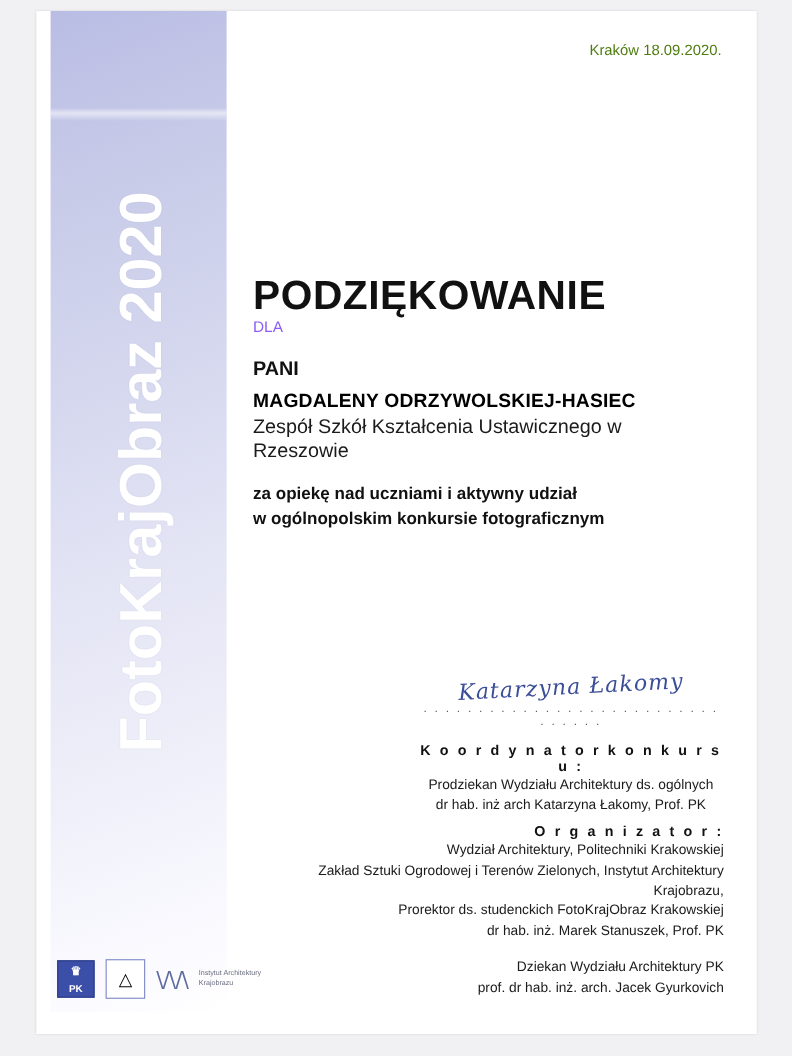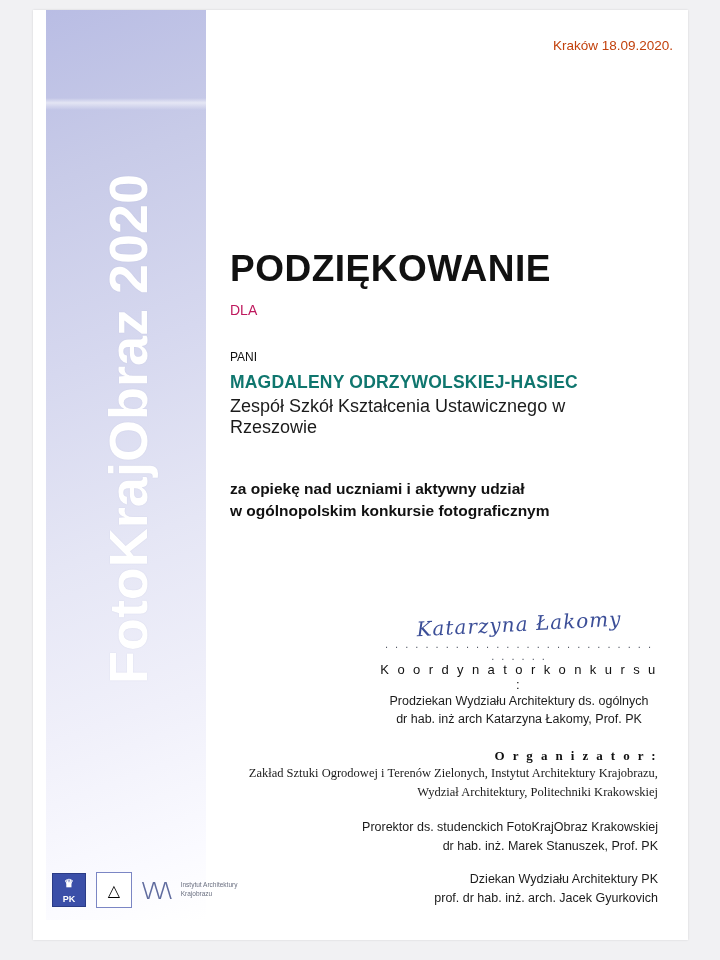--- a/index.html
+++ b/index.html
@@ -68,10 +68,10 @@
   
   #doc-date {
     position: absolute;
-    right: 47px;
+    right: 64px;
     top: 38px;
     font-size: 13.5px;
-    color: #c2410c;
+    color: #4d7c0f;
   }
 
   

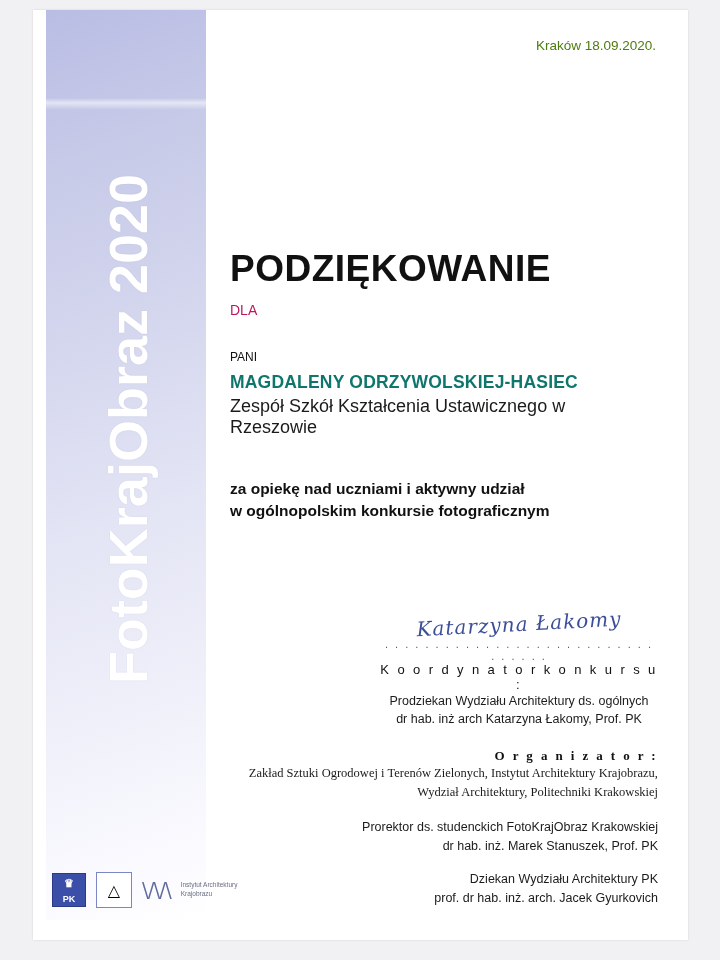--- a/index.html
+++ b/index.html
@@ -91,9 +91,9 @@
   }
 
   #for-label {
-    margin-top: 13px;
+    margin-top: 0;
     font-size: 14px;
-    color: #be185d;
+    color: #8b5cf6;
   }
 
   #honorific {

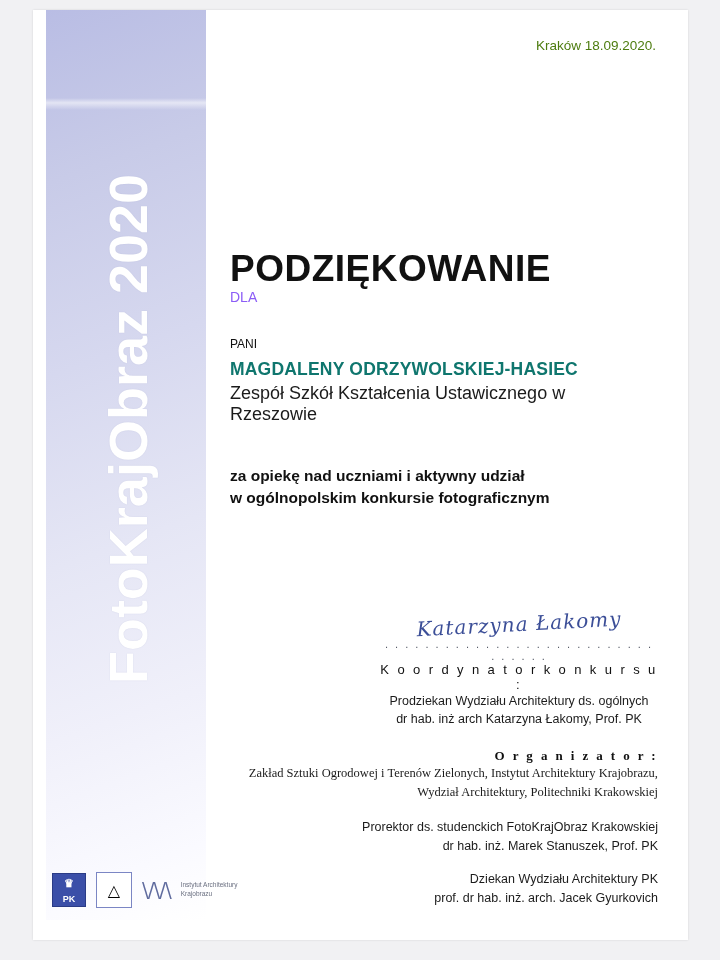--- a/index.html
+++ b/index.html
@@ -97,9 +97,9 @@
   }
 
   #honorific {
-    margin-top: 32px;
-    font-size: 12px;
-    font-weight: normal;
+    margin-top: 20px;
+    font-size: 18px;
+    font-weight: bold;
     color: #111111;
   }
 

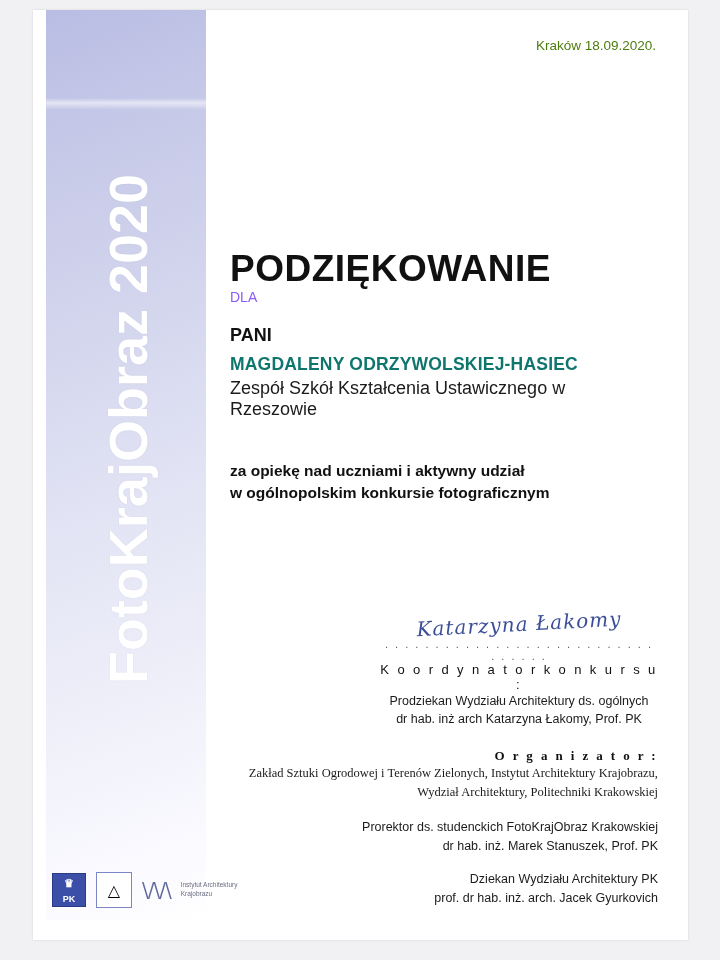--- a/index.html
+++ b/index.html
@@ -107,7 +107,7 @@
     margin-top: 8px;
     font-size: 17.5px;
     font-weight: bold;
-    color: #0f766e;
+    color: #000000;
     letter-spacing: 0.2px;
   }
 

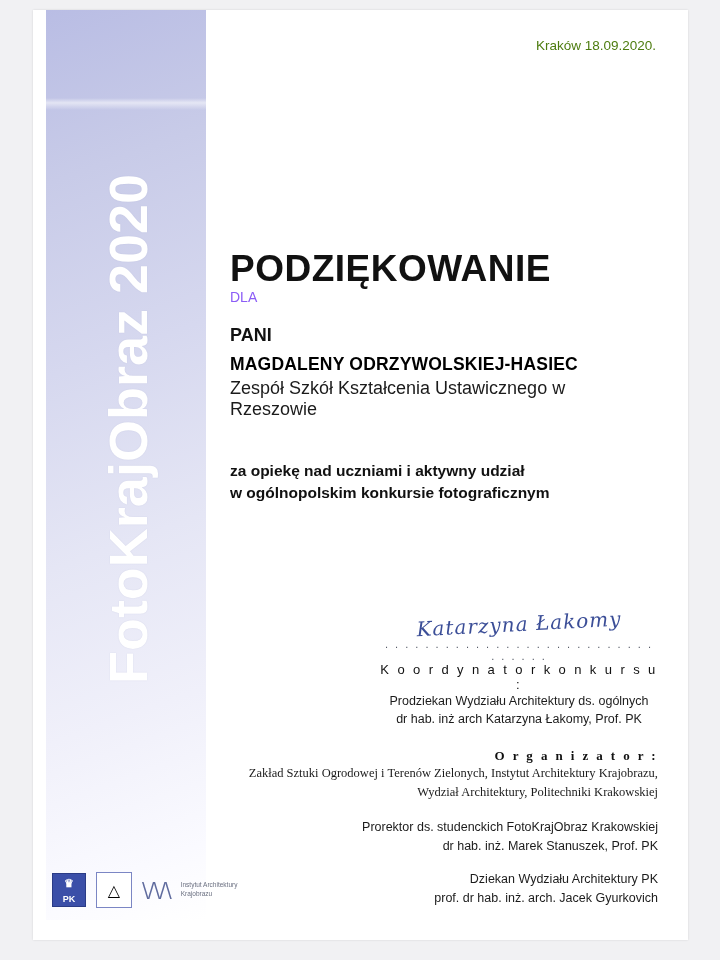--- a/index.html
+++ b/index.html
@@ -118,7 +118,7 @@
   }
 
   #reason {
-    margin-top: 40px;
+    margin-top: 19px;
     font-size: 15.5px;
     font-weight: bold;
     color: #111111;

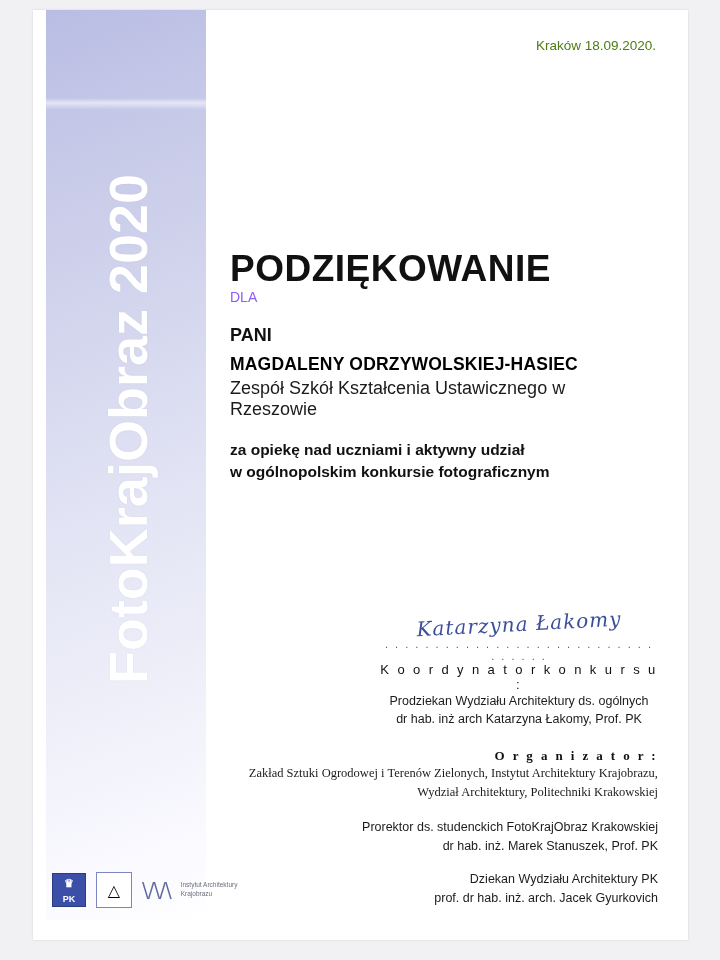--- a/index.html
+++ b/index.html
@@ -151,9 +151,9 @@
     letter-spacing: 2px;
   }
   #coordinator-label {
-    margin-top: 0;
+    margin-top: 12px;
     font-size: 13px;
-    font-weight: normal;
+    font-weight: bold;
     letter-spacing: 2.4px;
     color: #111111;
   }

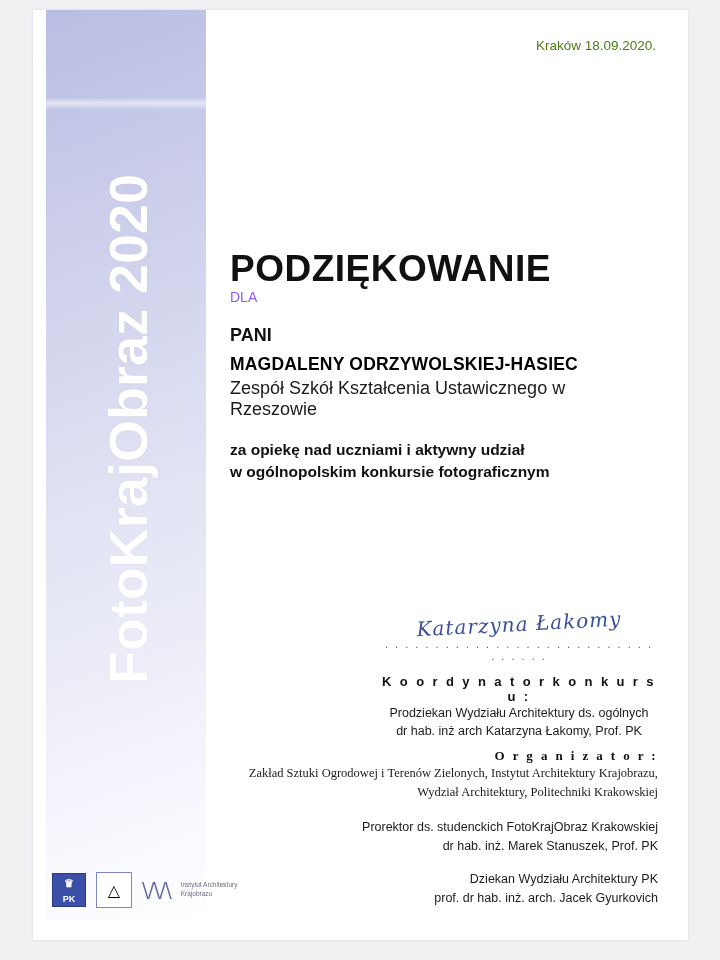--- a/index.html
+++ b/index.html
@@ -171,7 +171,6 @@
     top: 748px;
     width: 436px;
     text-align: right;
-    font-family: Liberation Serif, serif;
   }
   #patron-block {
     position: absolute;

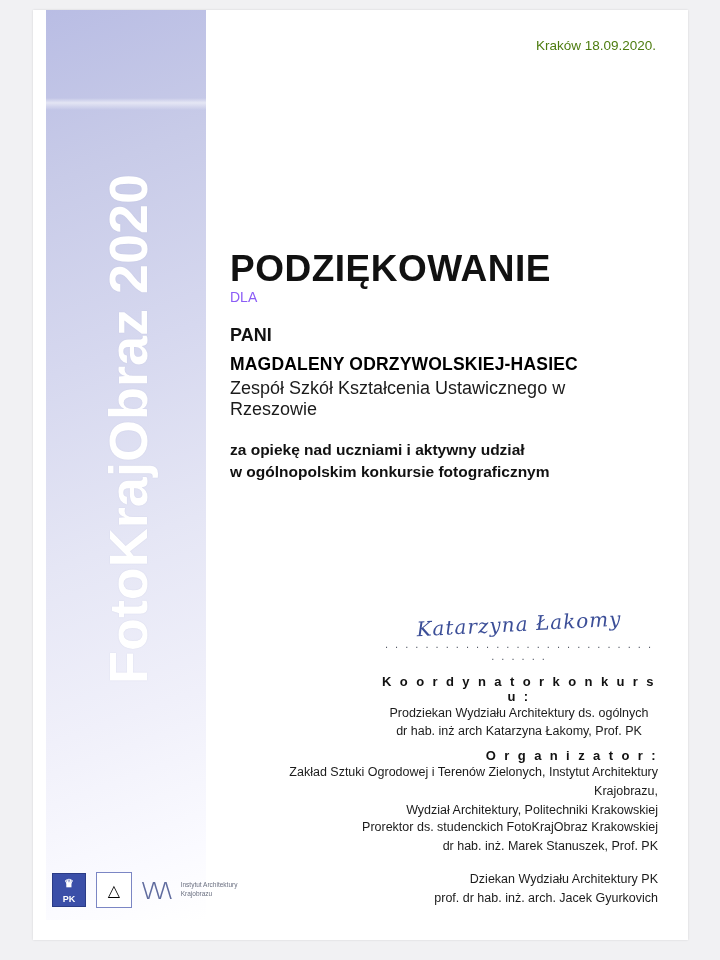--- a/index.html
+++ b/index.html
@@ -289,8 +289,8 @@
 
   <div id="organizer-block">
     <div class="section-label">O r g a n i z a t o r :</div>
+    <div class="section-line">Wydział Architektury, Politechniki Krakowskiej</div>
     <div class="section-line">Zakład Sztuki Ogrodowej i Terenów Zielonych, Instytut Architektury Krajobrazu,</div>
-    <div class="section-line">Wydział Architektury, Politechniki Krakowskiej</div>
   </div>
 
   <div id="patron-block">

